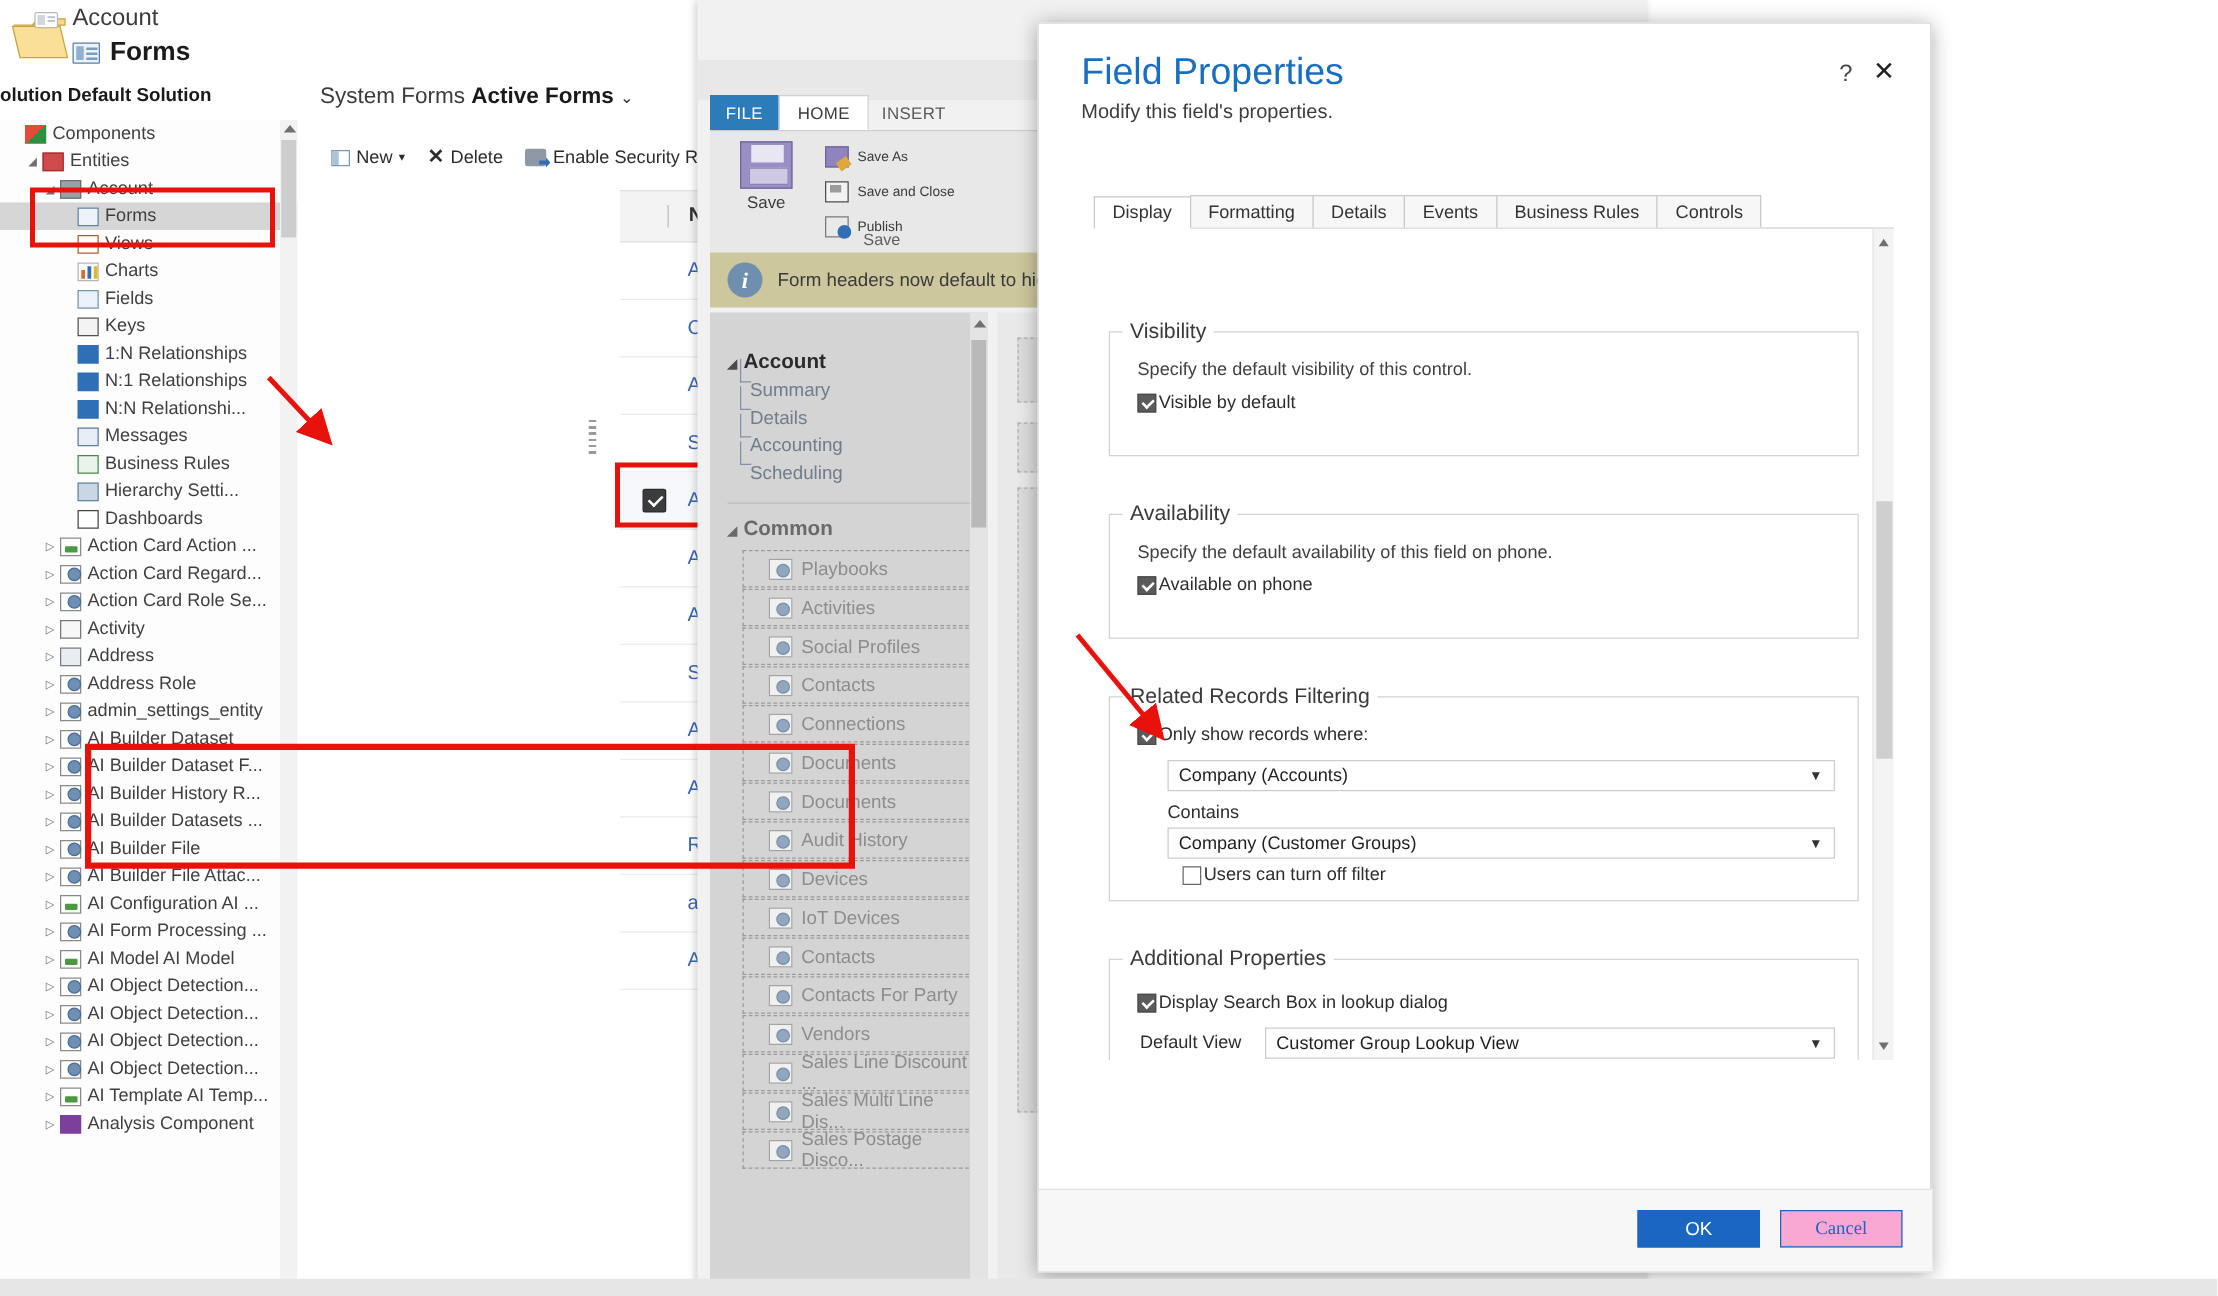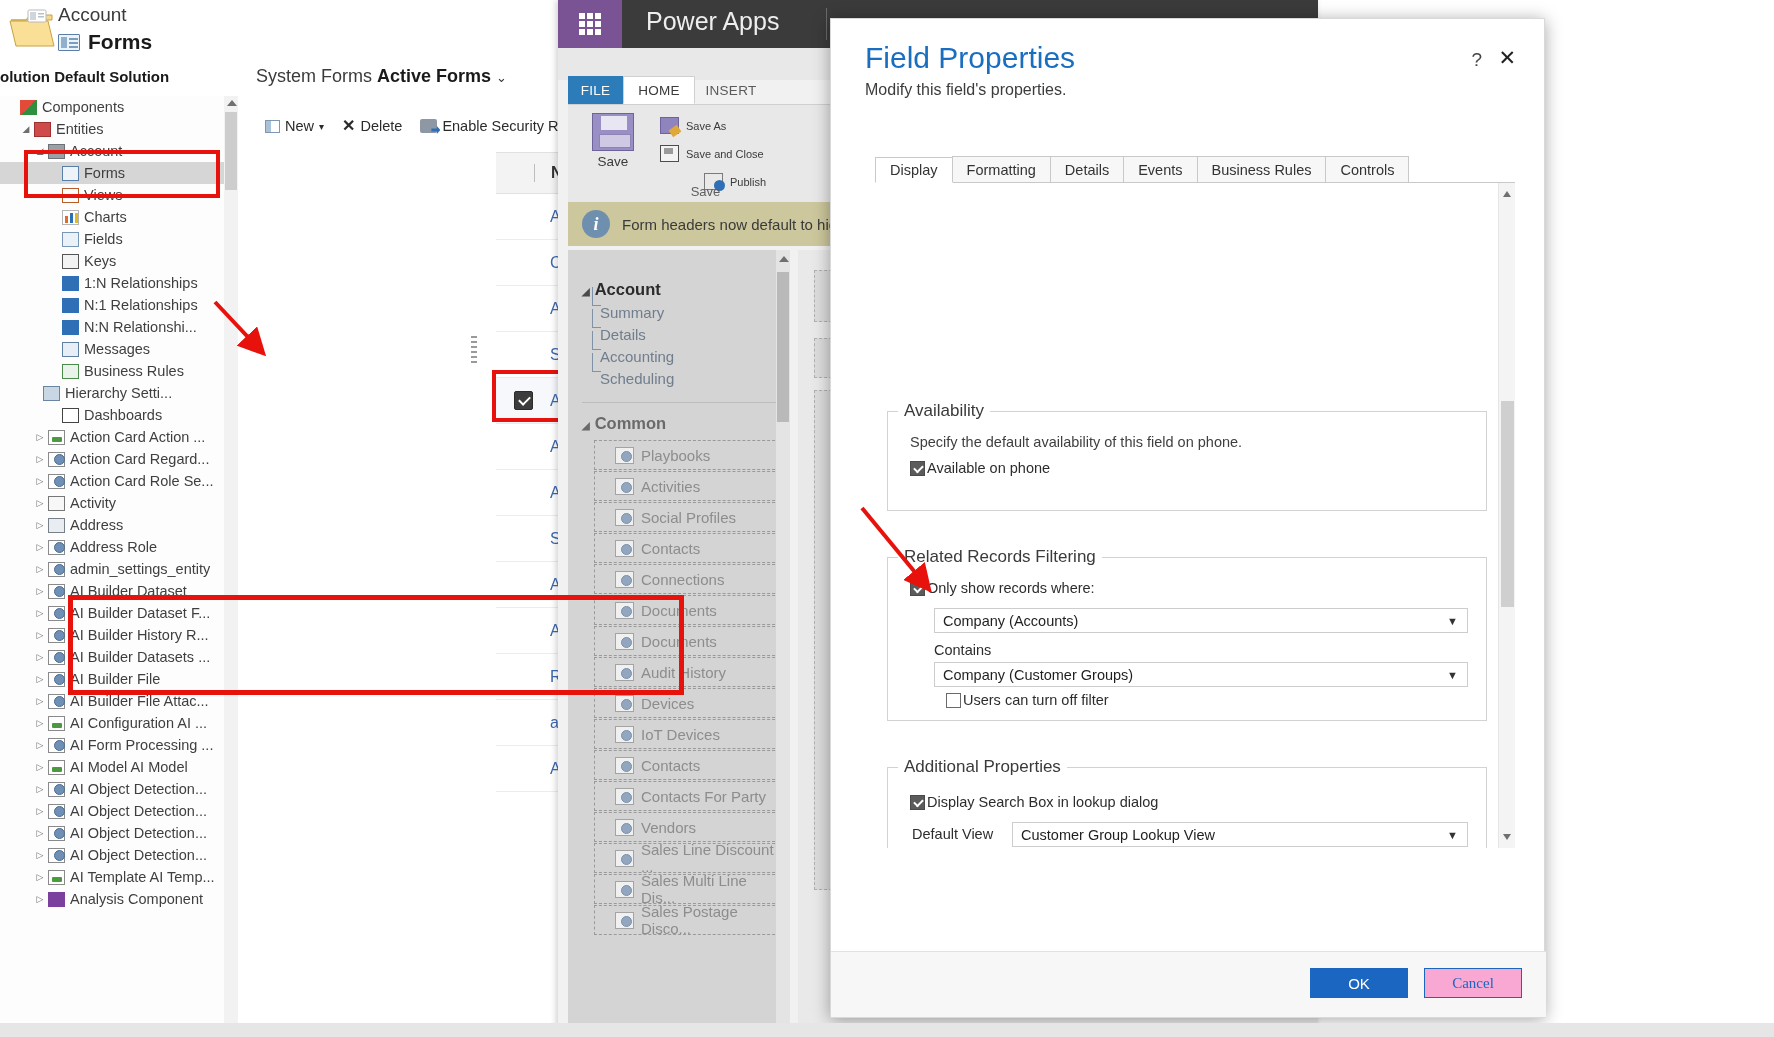--- a/index.html
+++ b/index.html
@@ -612,23 +612,6 @@
 </div>
 
 <div id="formeditor">
-  <div class="pa-topbar">
-    <div class="pa-waffle">
-      <div class="waffle-grid">
-          <i></i>
-          <i></i>
-          <i></i>
-          <i></i>
-          <i></i>
-          <i></i>
-          <i></i>
-          <i></i>
-          <i></i>
-        </div>
-    </div>
-    <div class="pa-title">Power Apps</div>
-    <div class="pa-divider"></div>
-  </div>
 
   <div class="pa-ribbonbar"></div>
 

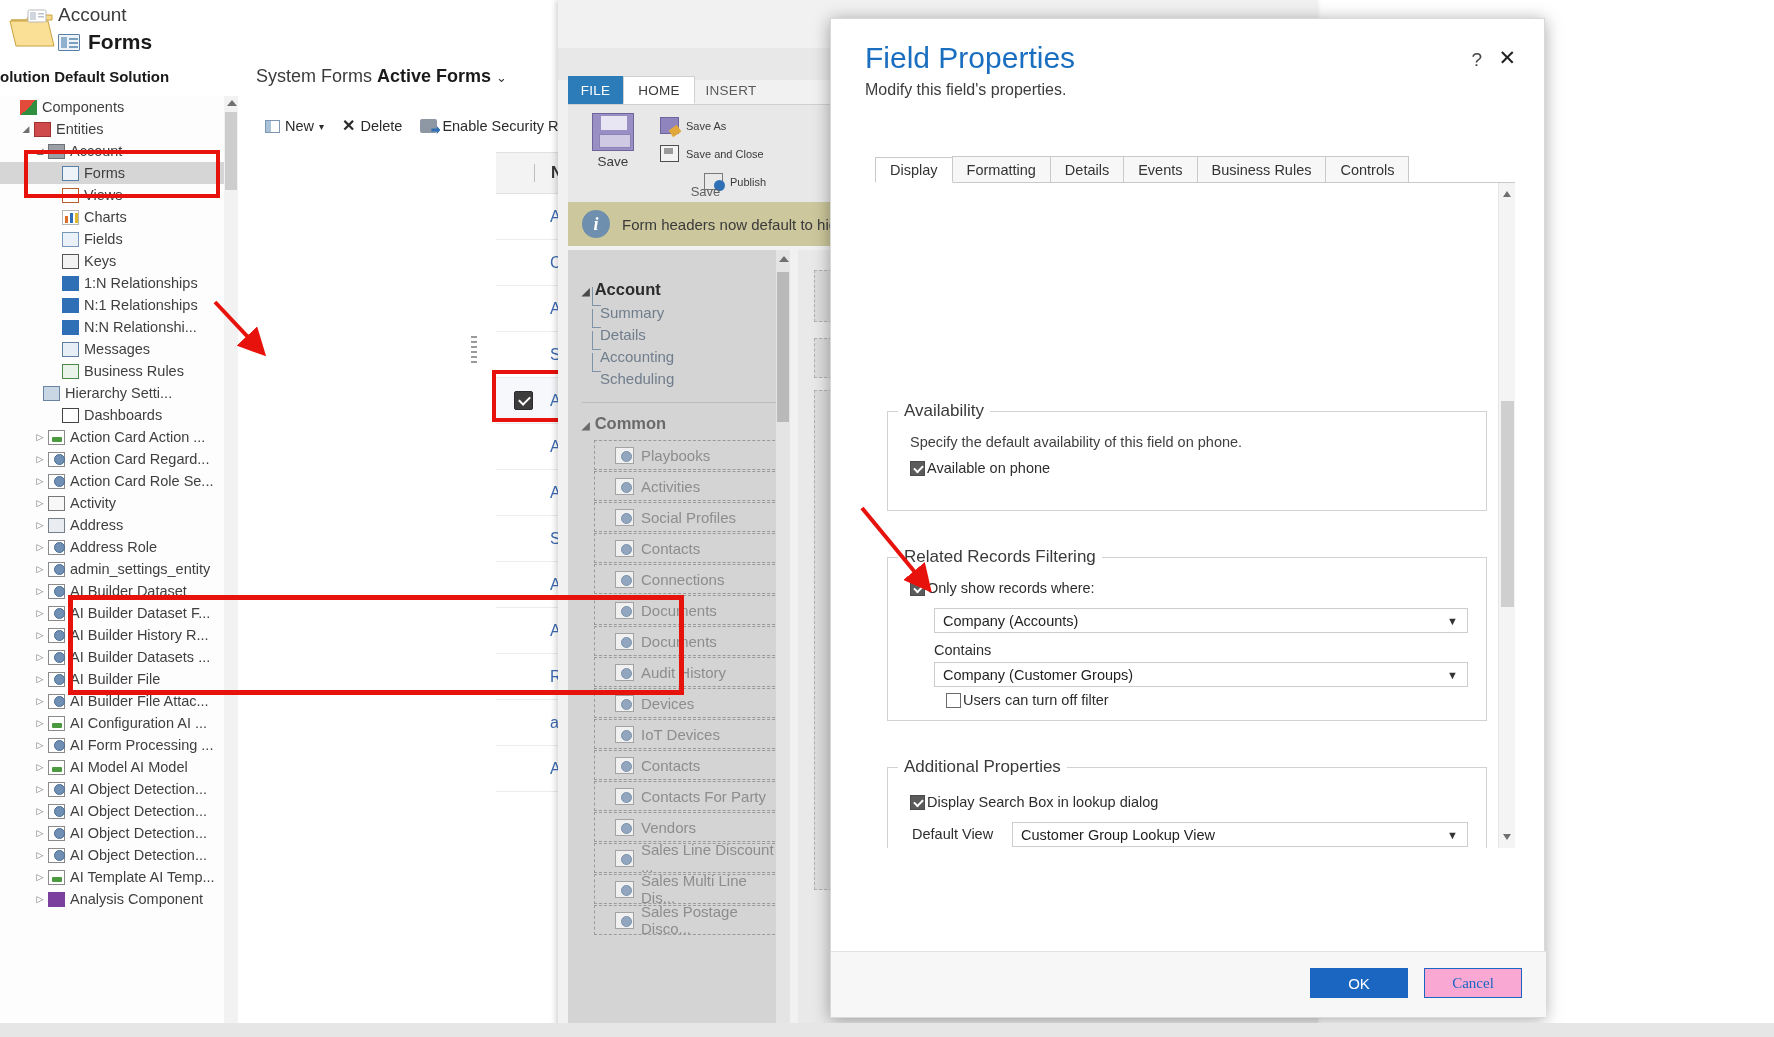--- a/index.html
+++ b/index.html
@@ -635,7 +635,7 @@
         <span class="mini-ico mi-saveclose"></span>
         <span>Save and Close</span>
       </div>
-      <div class="rb-cmd" style="left:92px; top:68px;margin-left:44px;">
+      <div class="rb-cmd" style="left:92px; top:68px;">
         <span class="mini-ico mi-publish"></span>
         <span>Publish</span>
       </div>

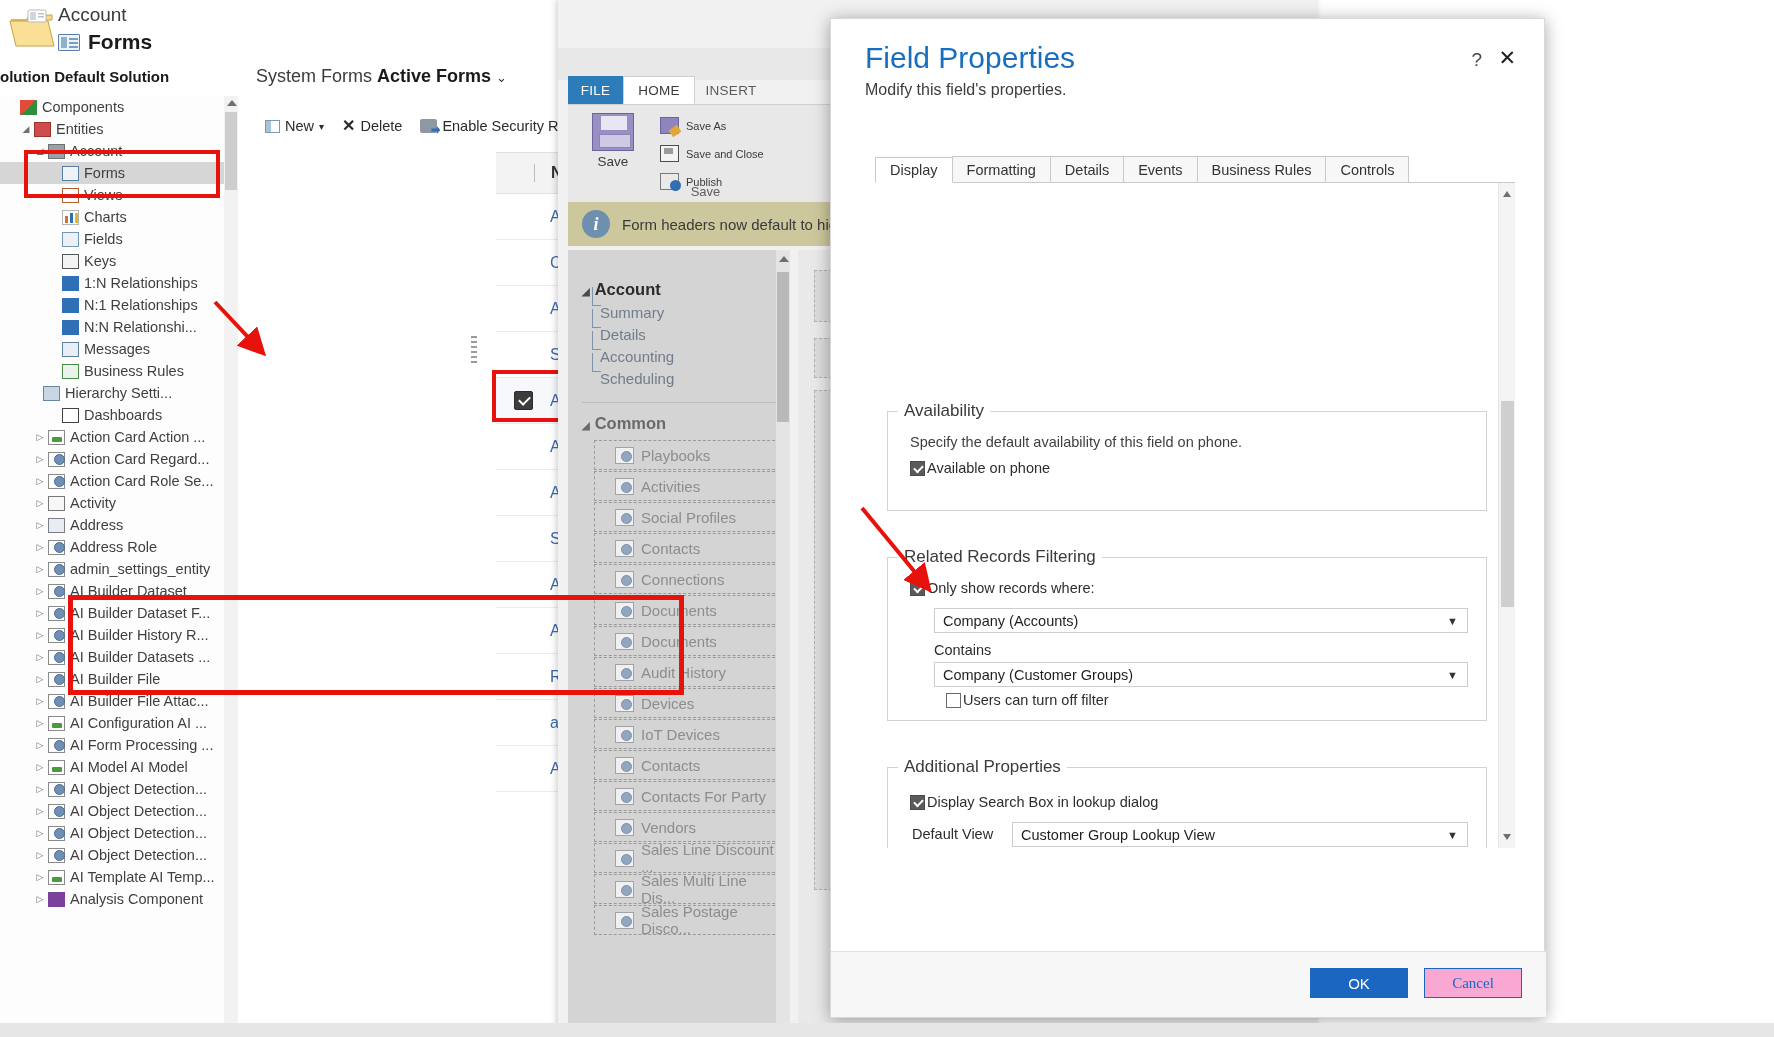--- a/index.html
+++ b/index.html
@@ -776,6 +776,14 @@
   <div class="fp-body">
 
 
+    <div class="fieldset" style="top:82px; height:100px;">
+      <div class="fs-legend">Visibility</div>
+      <div class="fs-desc" style="left:22px; top:22px;">Specify the default visibility of this control.</div>
+      <div class="cbrow" style="left:22px; top:48px;">
+        <span class="chk on"></span>
+        <span>Visible by default</span>
+      </div>
+    </div>
 
     <div class="fieldset" style="top:228px; height:100px;">
       <div class="fs-legend">Availability</div>

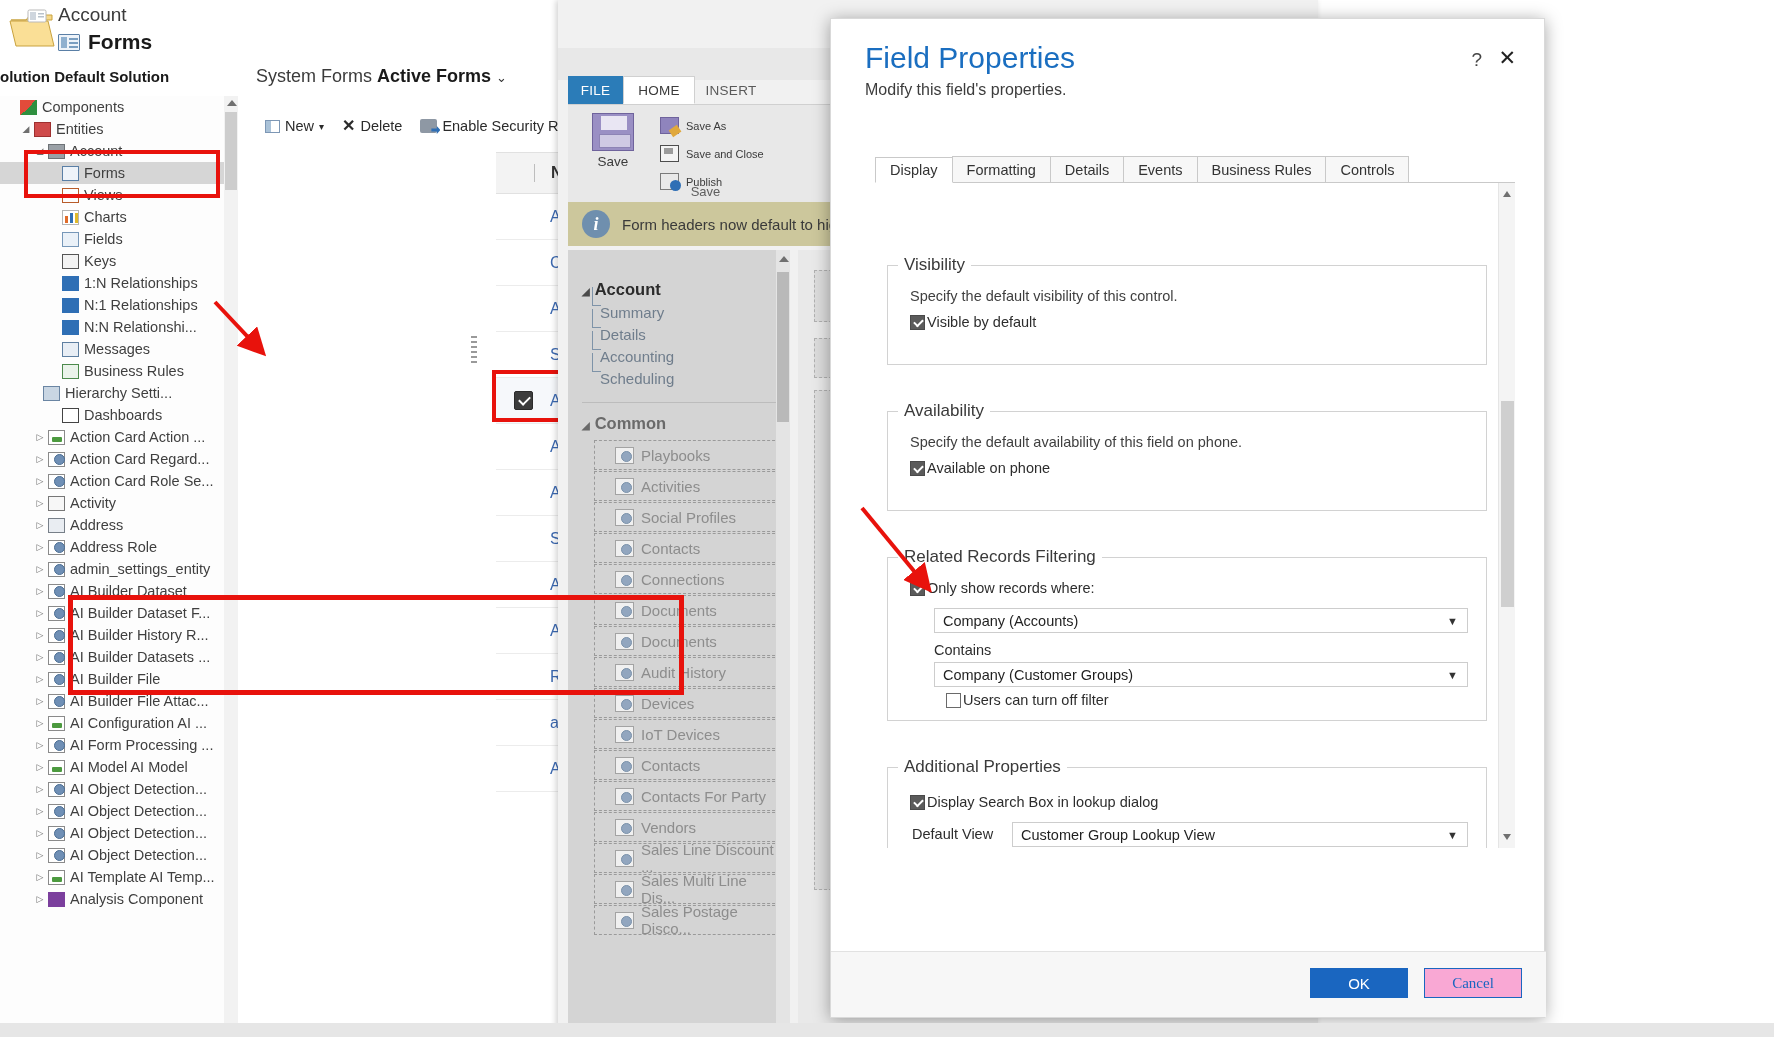--- a/index.html
+++ b/index.html
@@ -391,7 +391,7 @@
           <span class="ico ico-brule"></span>
           <span>Business Rules</span>
         </div>
-        <div class="tree-row" style="padding-left: 27px; align-items: center;">
+        <div class="tree-row" style="padding-left: 46px; align-items: center;">
           <span class="tw"></span>
           <span class="ico ico-hier"></span>
           <span>Hierarchy Setti...</span>

